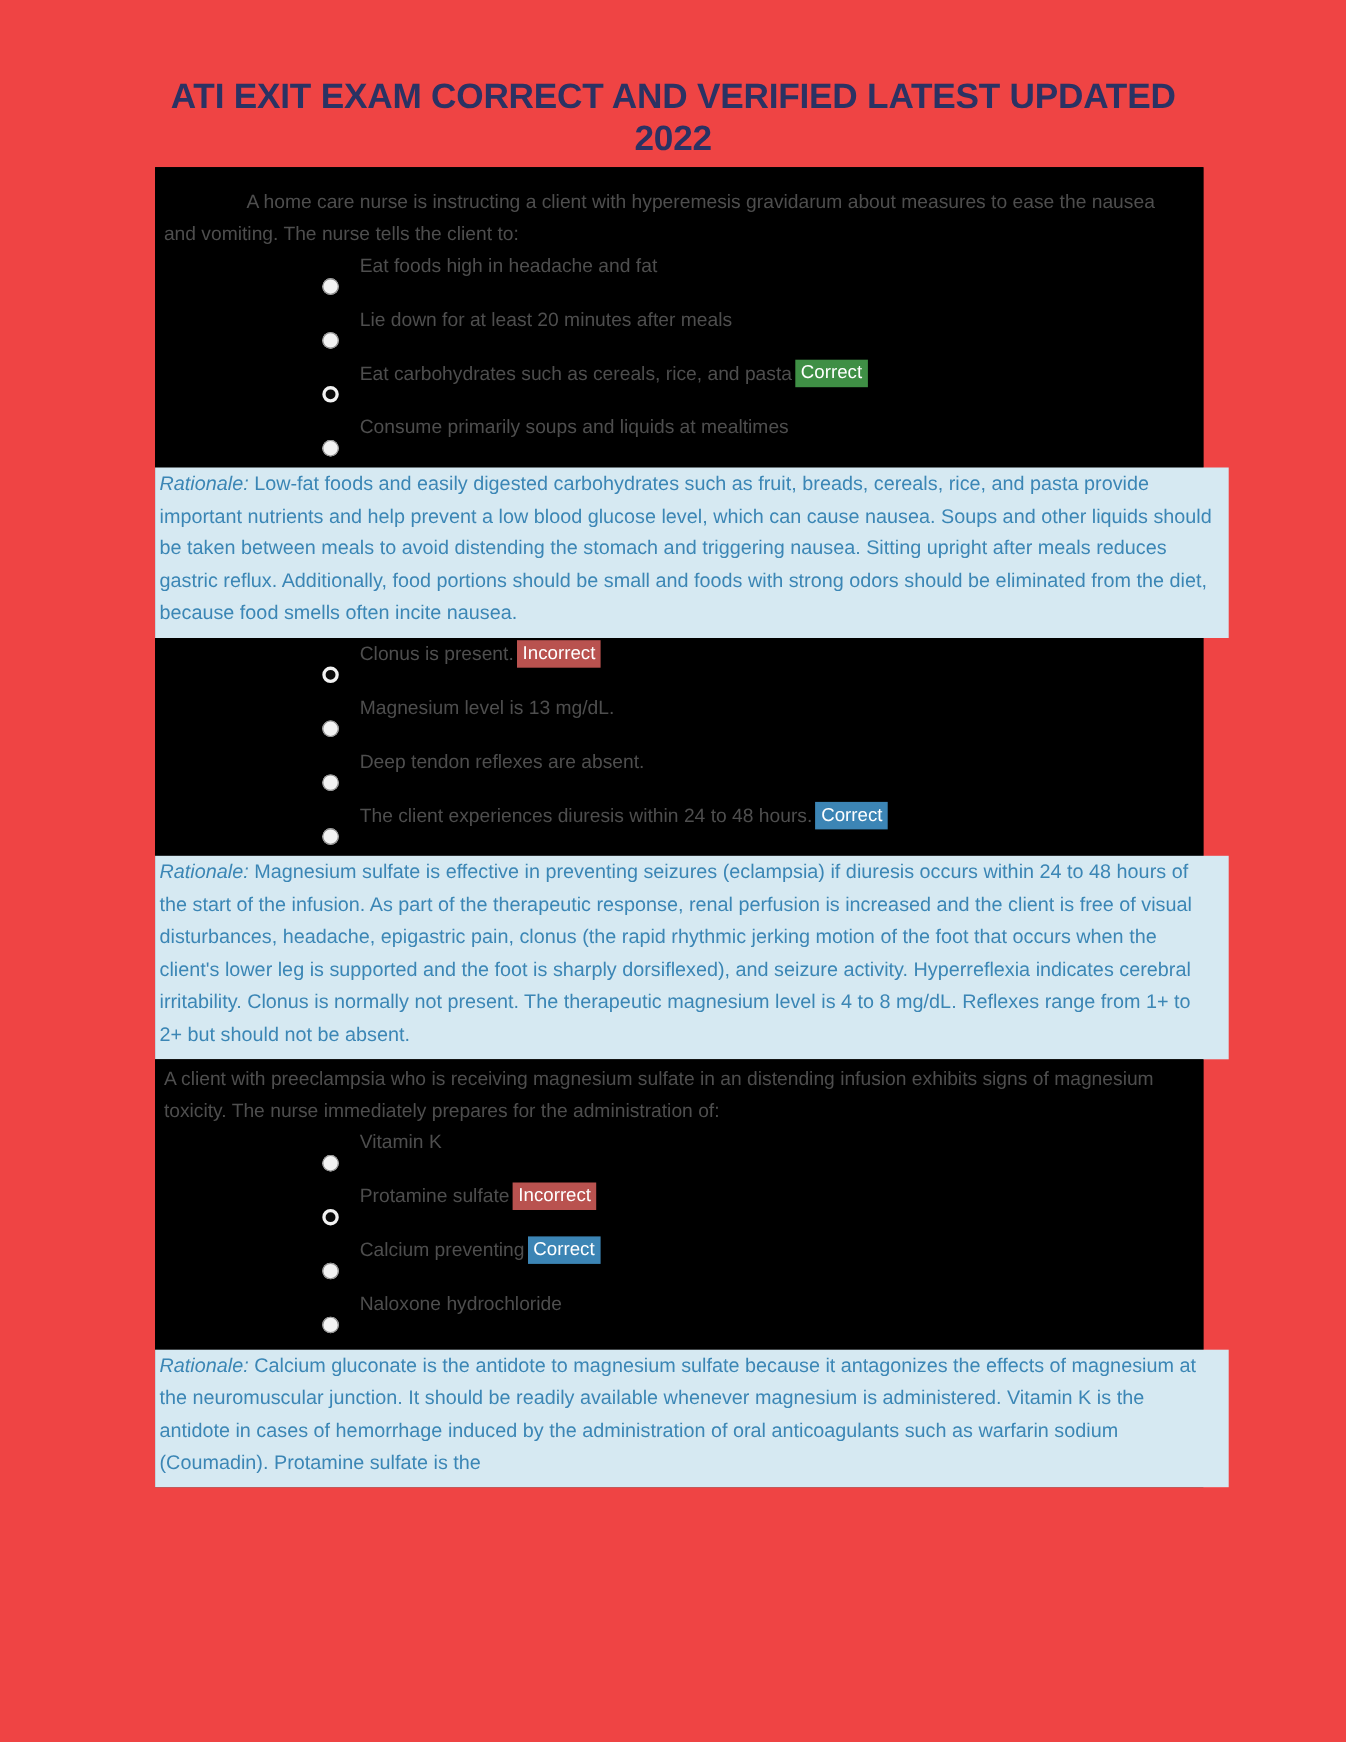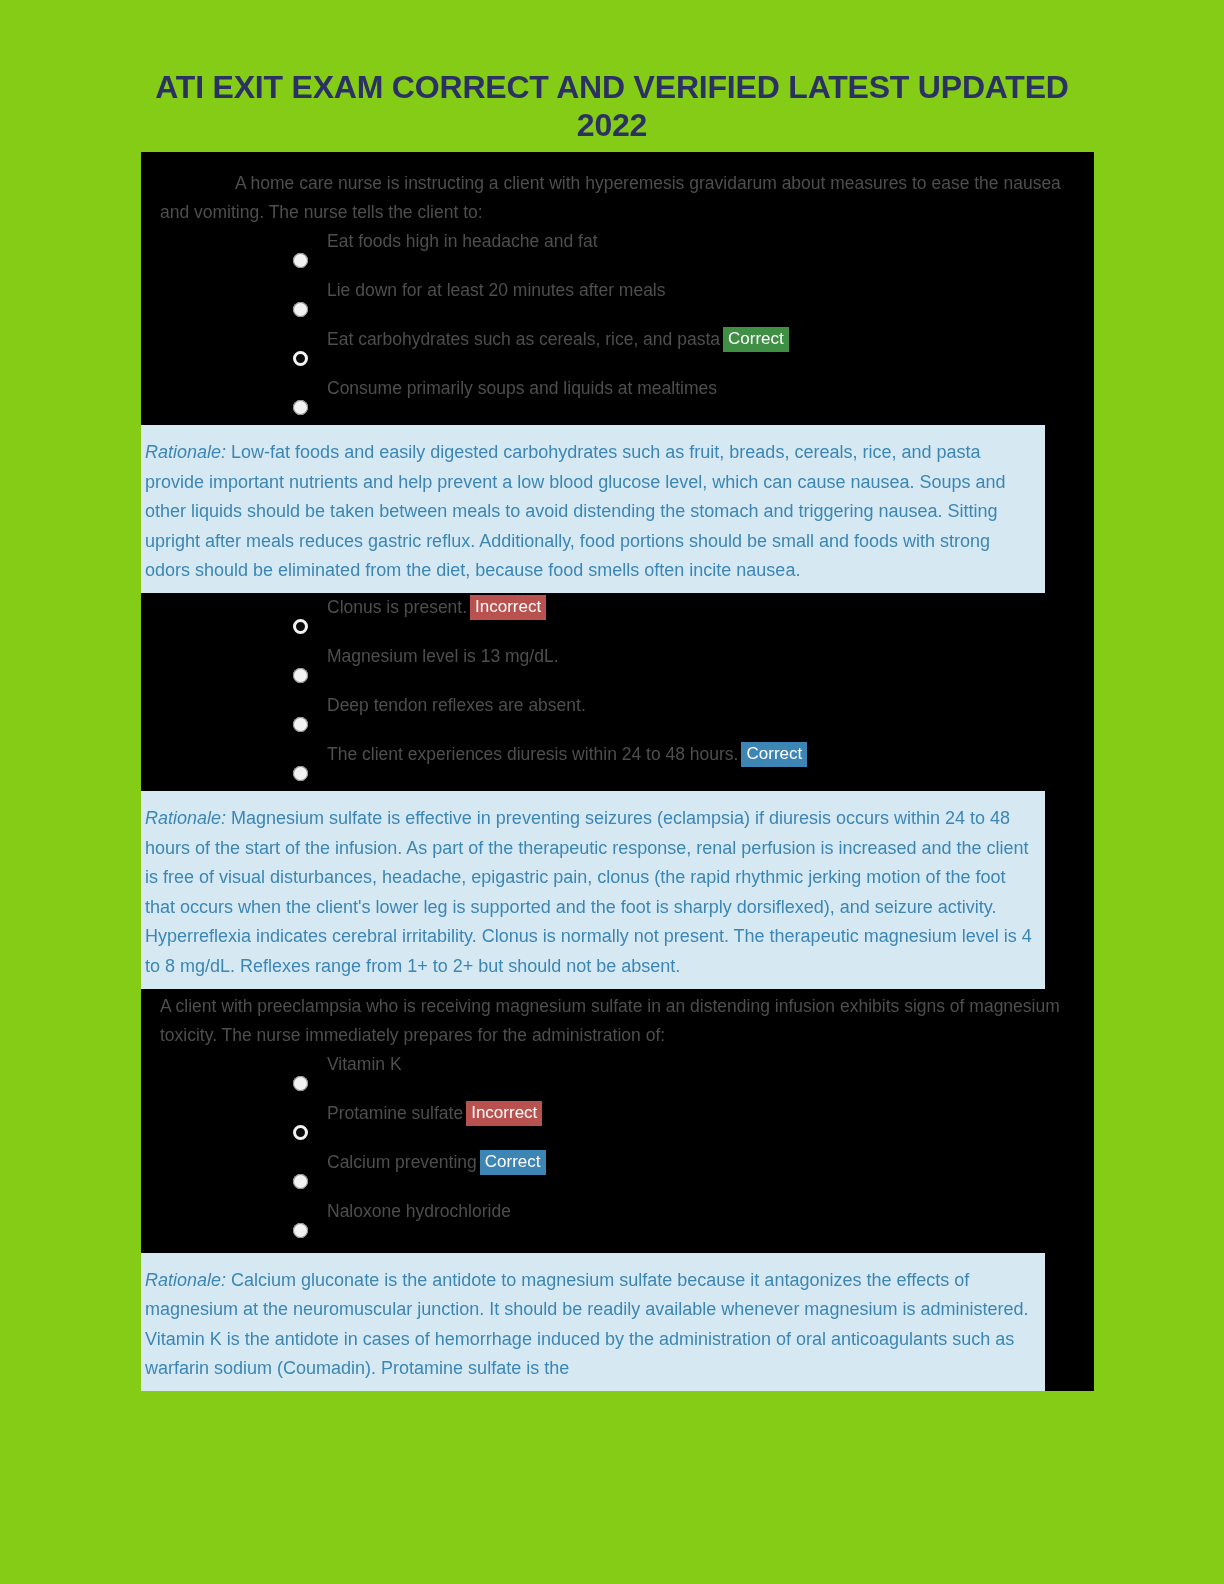--- a/index.html
+++ b/index.html
@@ -17,7 +17,7 @@
     position: relative;
     width: 1224px;
     height: 1584px;
-    background: #84cc16;
+    background: #ef4444;
     overflow: hidden;
   }
 

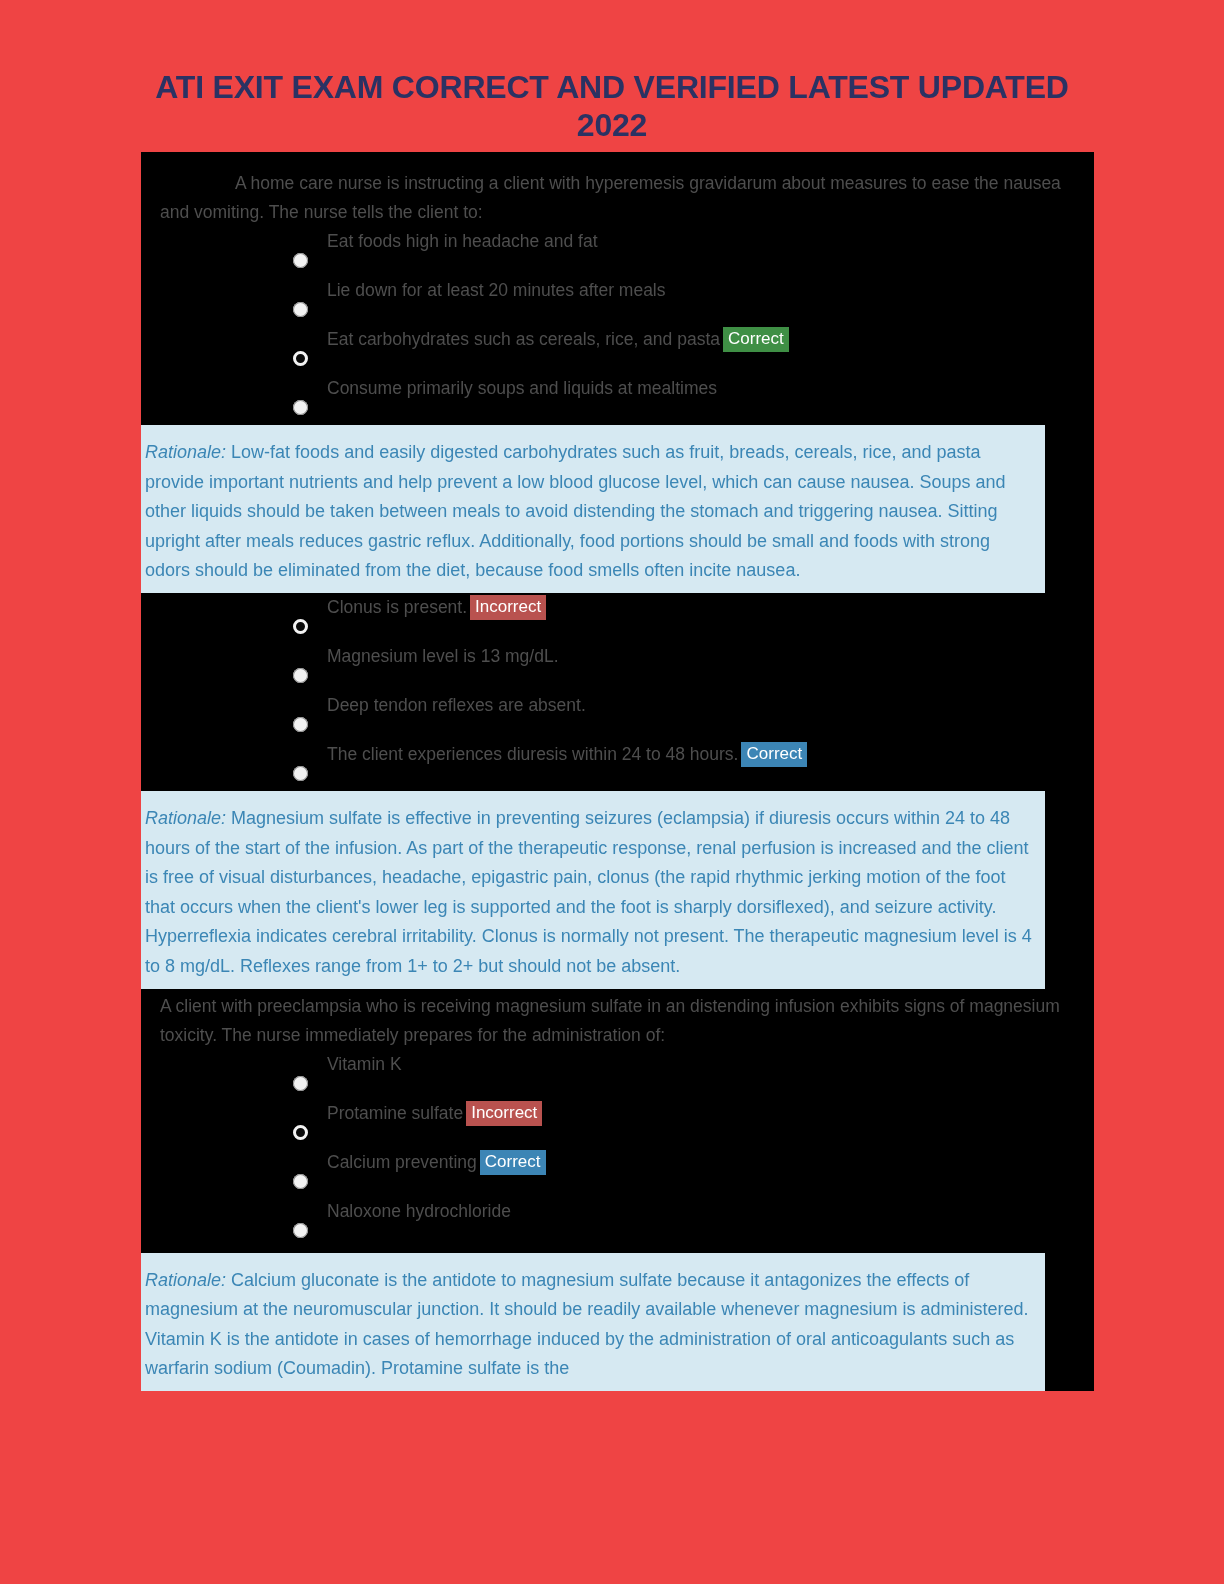--- a/index.html
+++ b/index.html
@@ -54,7 +54,7 @@
     color: #4e4e4e;
     font-size: 17.5px;
     line-height: 29px;
-    padding: 0 14px 0 19px;
+    padding: 0 14px 0 8px;
   }
   .question-block.first .question-stem {
     text-indent: 75px;

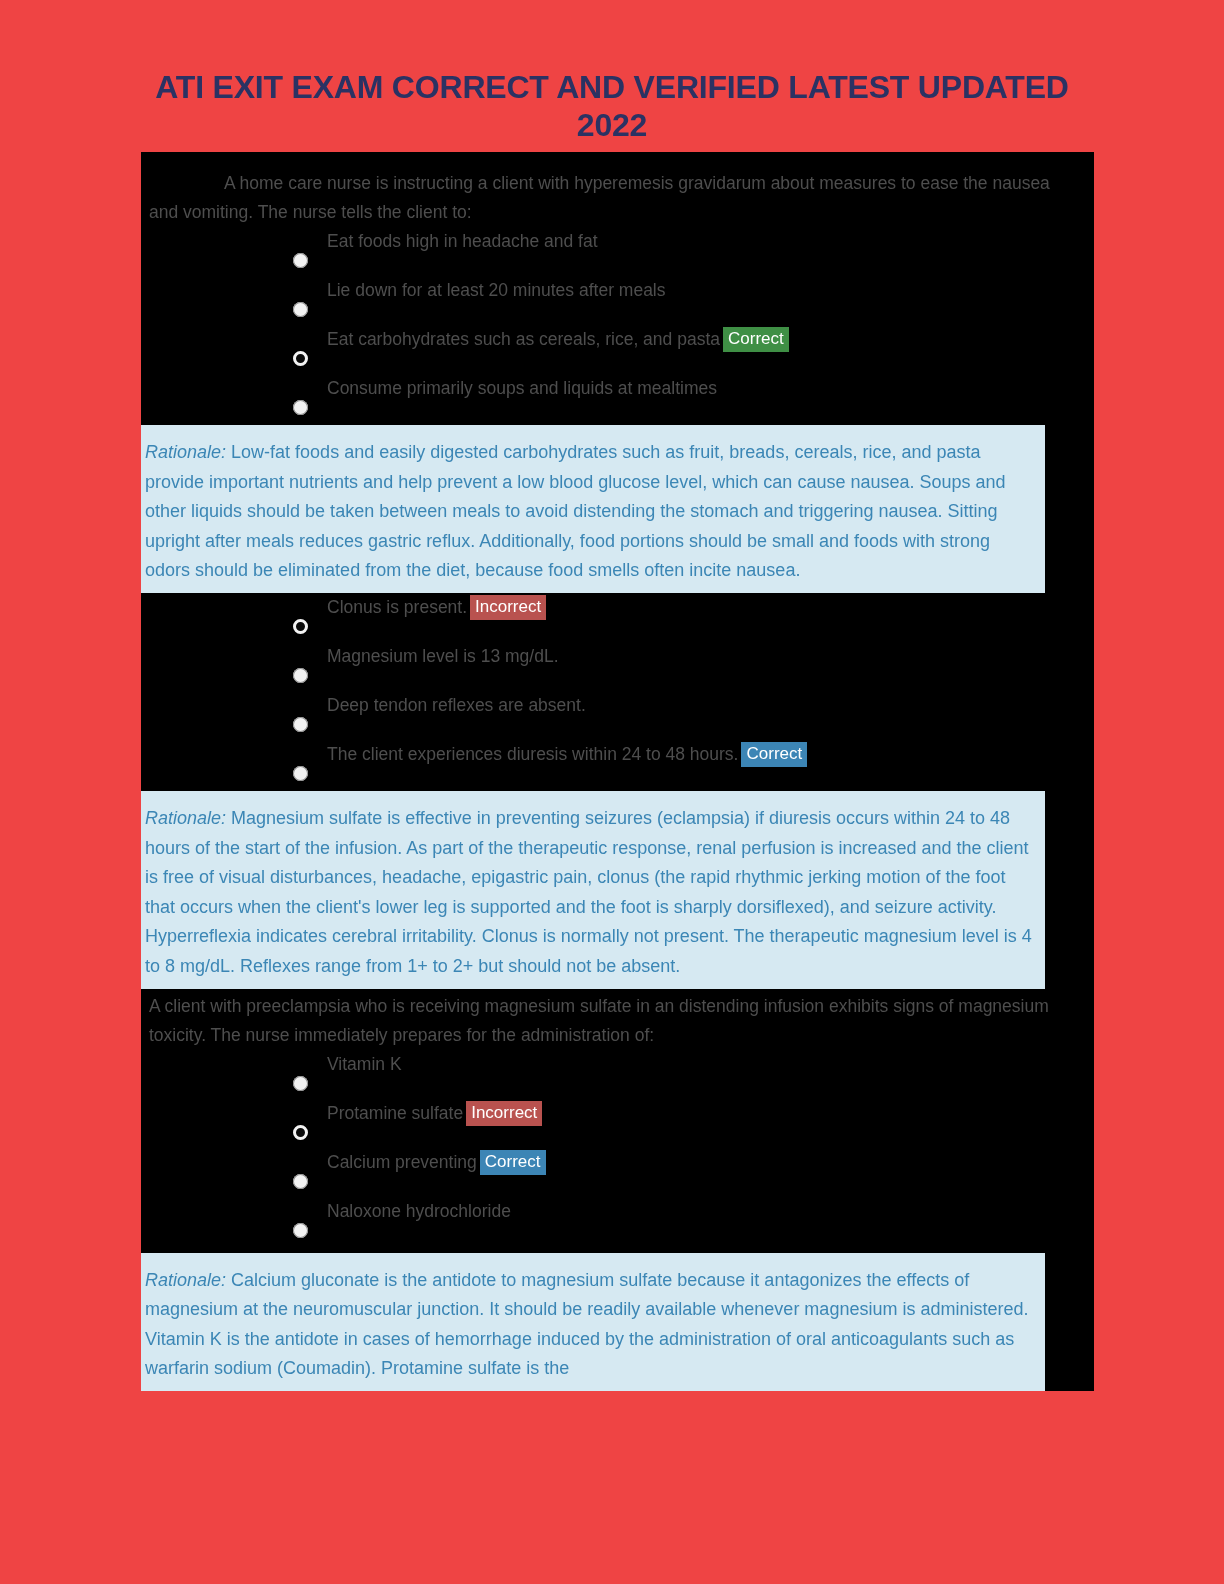--- a/index.html
+++ b/index.html
@@ -115,9 +115,9 @@
   
   .rationale-block {
     background: #d6e9f2;
-    width: 904px;
+    width: 976px;
     box-sizing: border-box;
-    padding: 13px 10px 7px 4px;
+    padding: 0 10px 7px 4px;
     color: #3b86b5;
     font-size: 18px;
     line-height: 29.6px;

